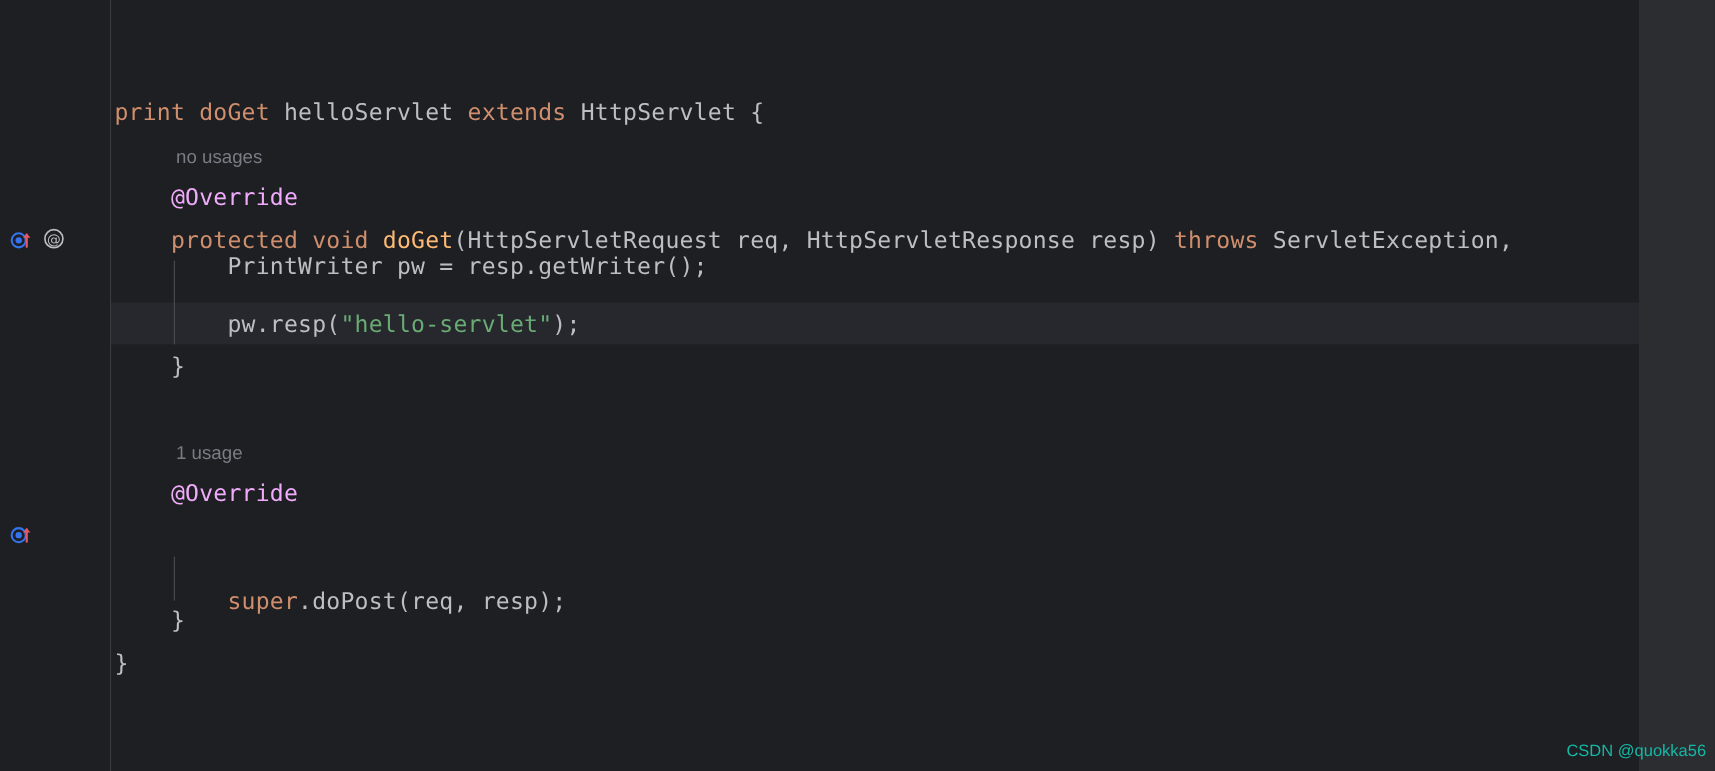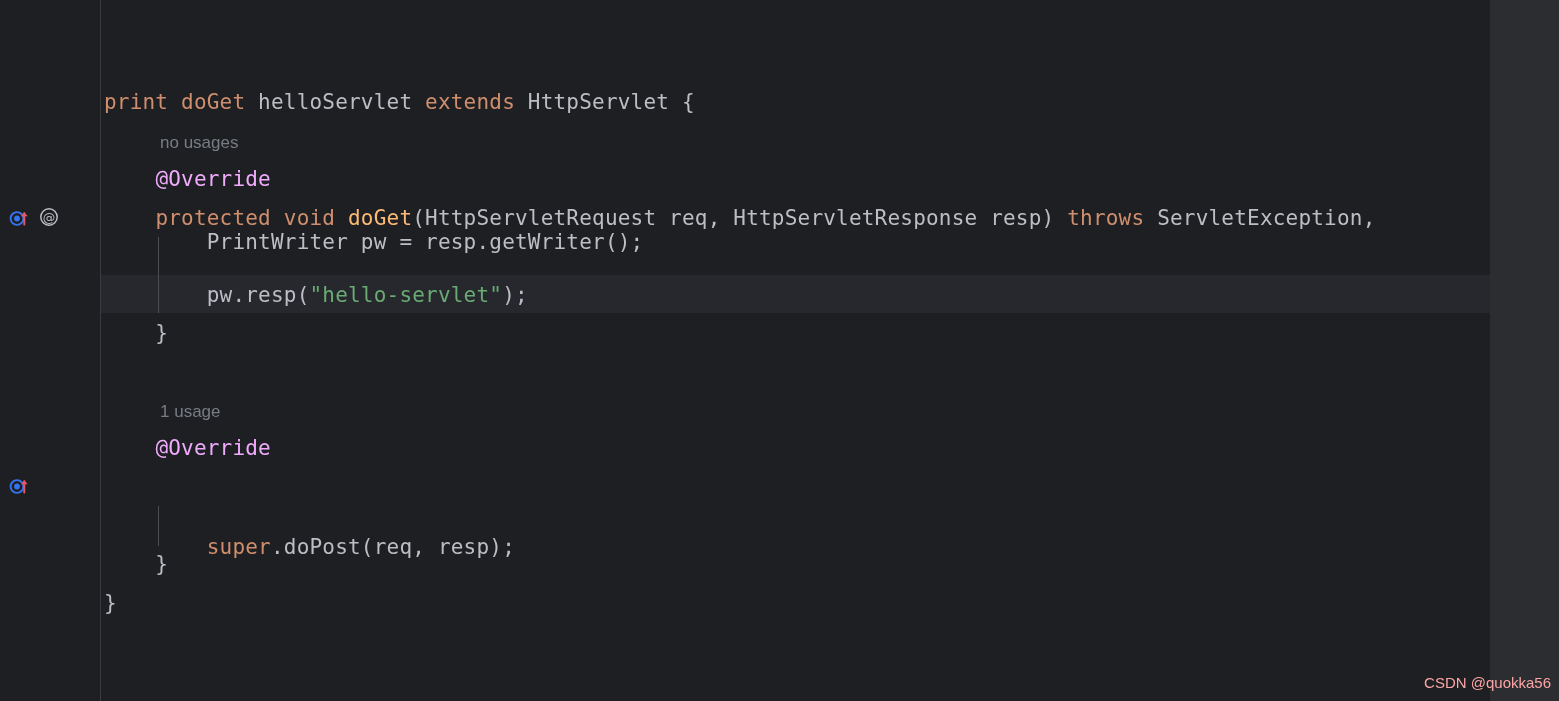--- a/index.html
+++ b/index.html
@@ -122,7 +122,7 @@
     bottom: 10px;
     font-family: "Liberation Sans", "DejaVu Sans", sans-serif;
     font-size: 15px;
-    color: #fca5a5;
+    color: #14b8a6;
     z-index: 10;
     white-space: pre;
   }

